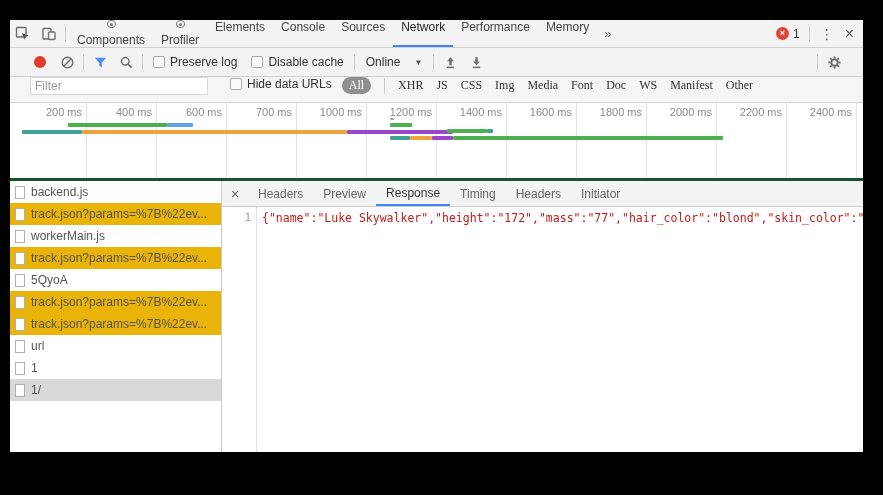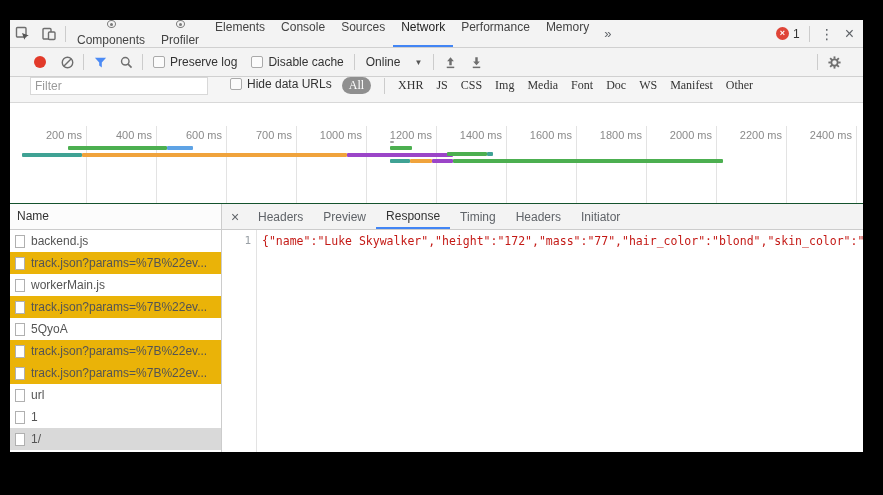--- a/index.html
+++ b/index.html
@@ -49,7 +49,7 @@
   .tfsep { width:1px; height:16px; background:#ccc; }
 
   
-  .overview { height:78px; position:relative; background:#fff; border-bottom:1px solid #14532d; flex:none;margin-top:23px; }
+  .overview { height:78px; position:relative; background:#fff; border-bottom:3px solid #14532d; flex:none; }
   .ticks { position:absolute; left:7px; top:0; bottom:0; display:flex; }
   .tick { width:70px; border-right:1px solid #e3e3e3; text-align:right;
           padding:3px 4px 0 0; color:#8a8a8a; font-size:11px; }

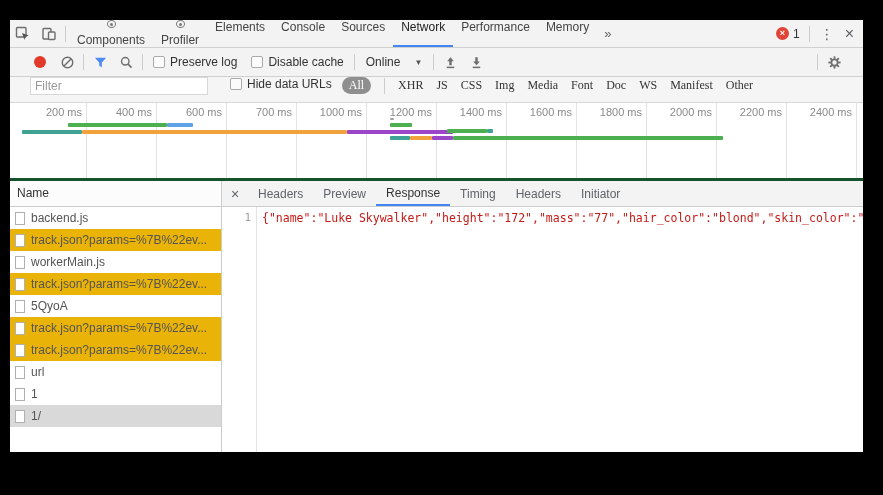--- a/index.html
+++ b/index.html
@@ -277,7 +277,6 @@
   <div class="main">
 
     <div class="leftpane">
-      <div class="namehdr">Name</div>
       <div class="req">
         <span class="fileicon"></span>
         <span class="nm">backend.js</span>

